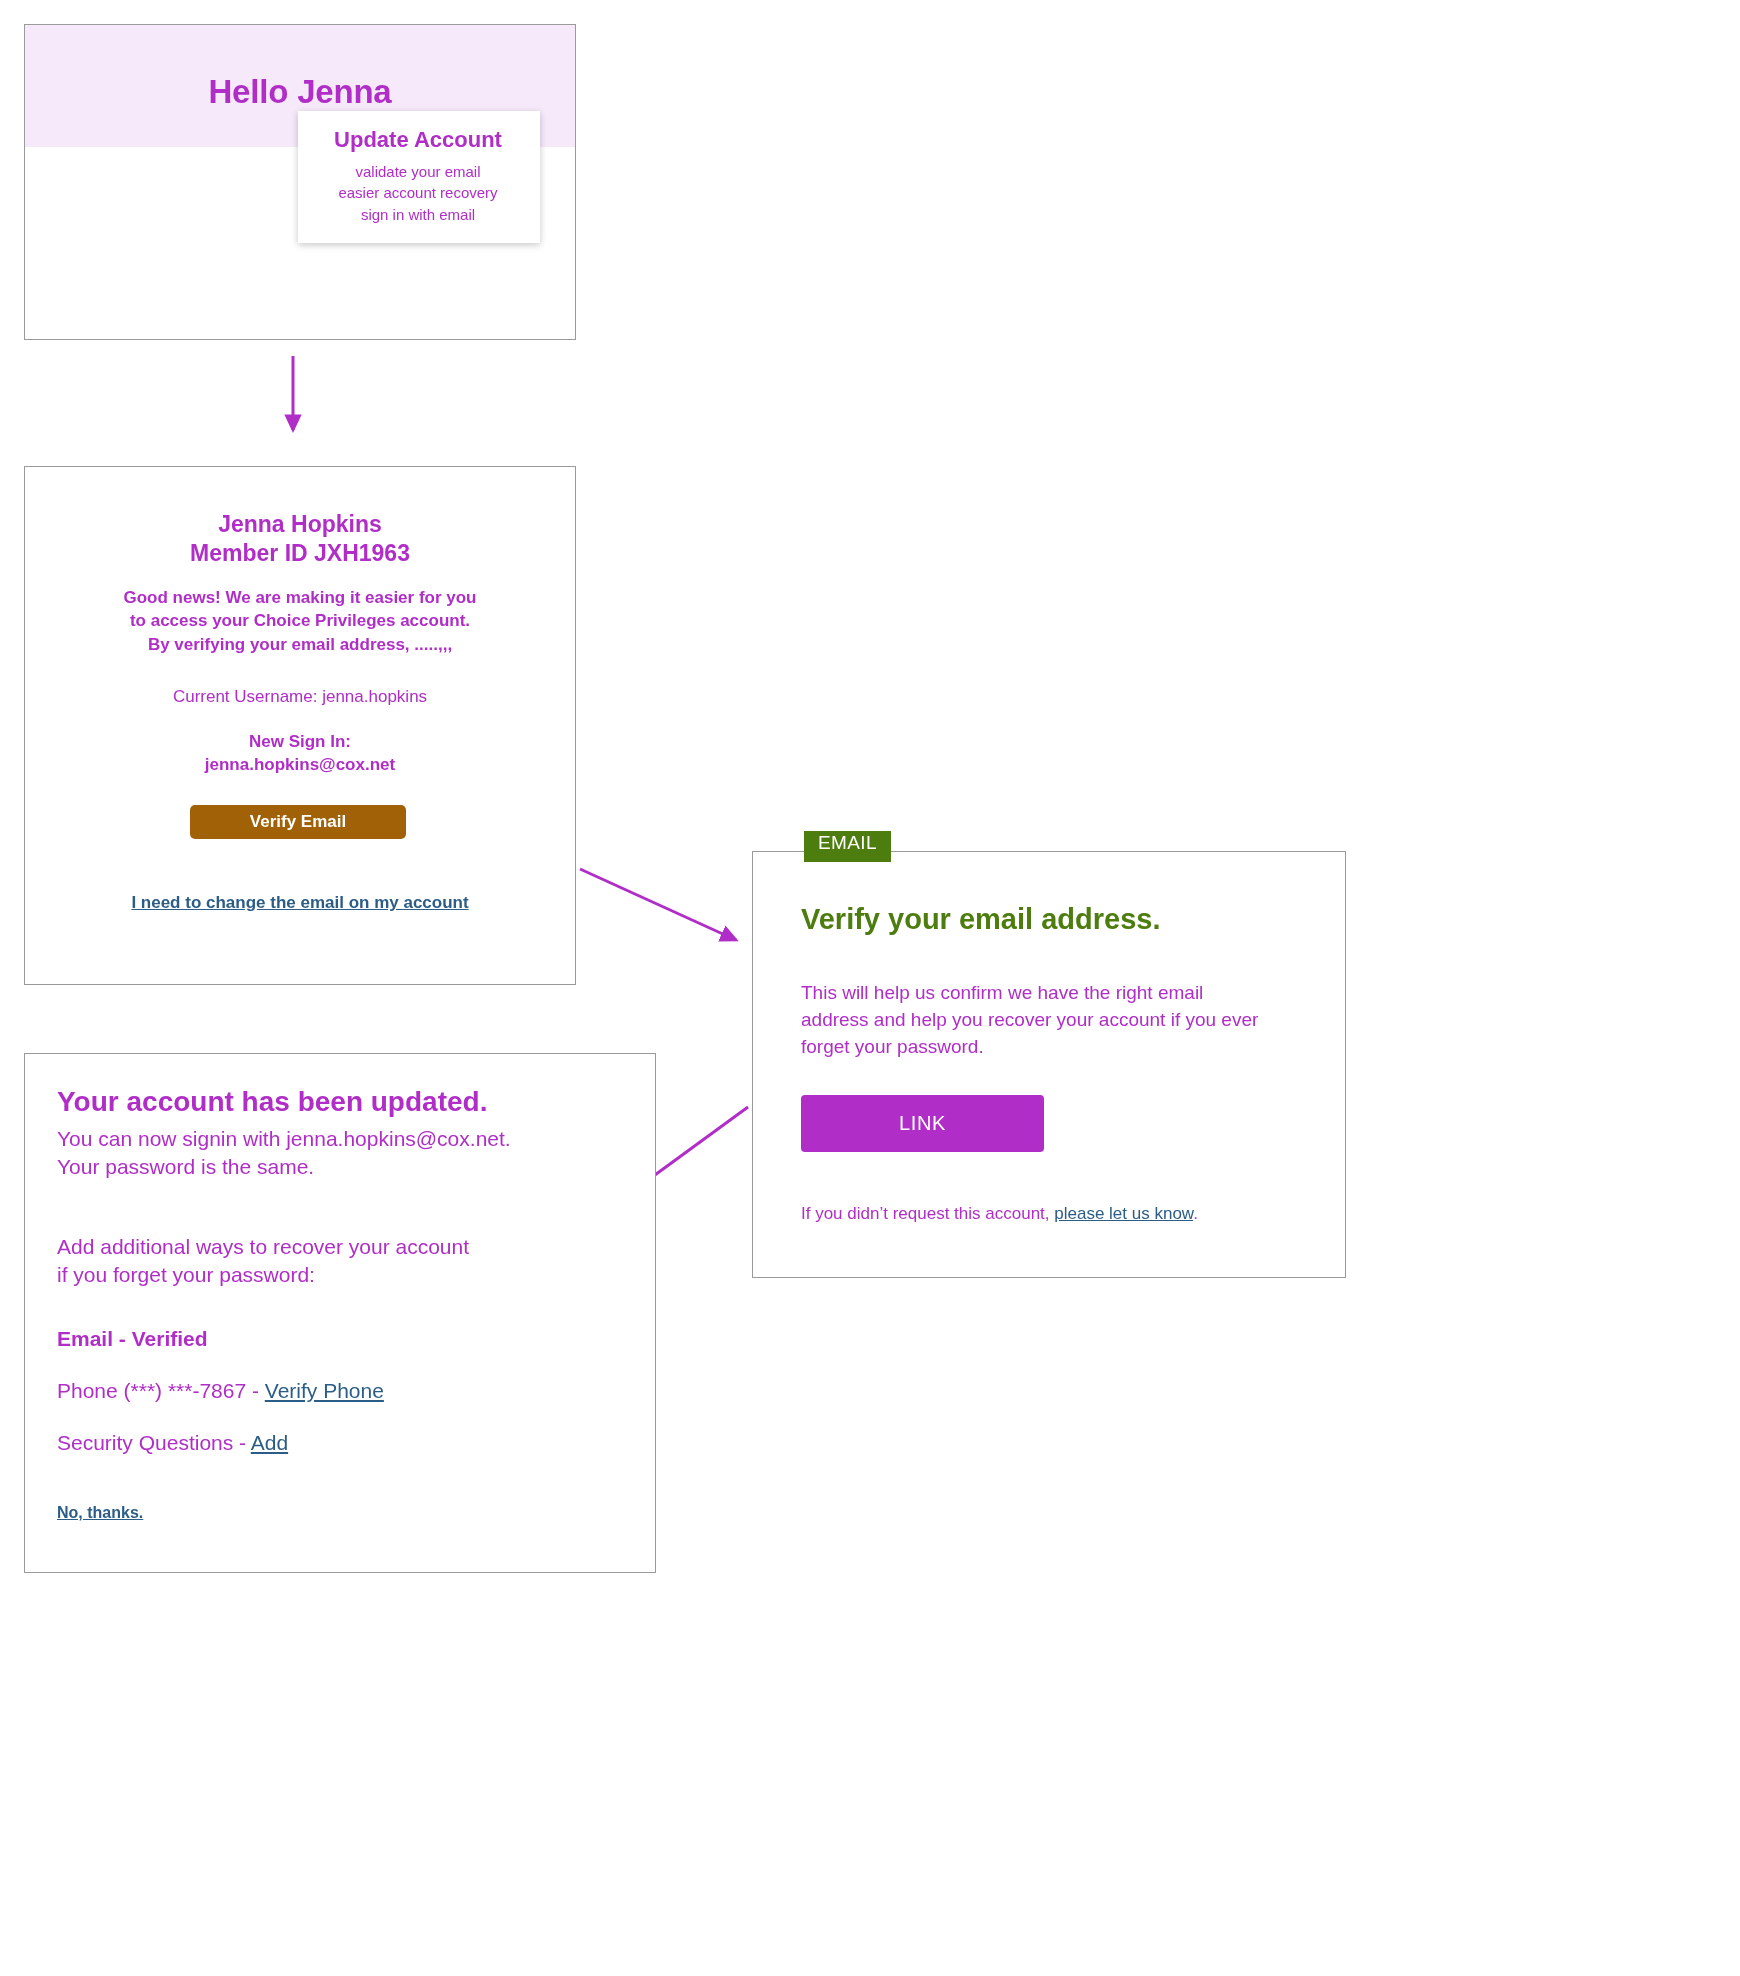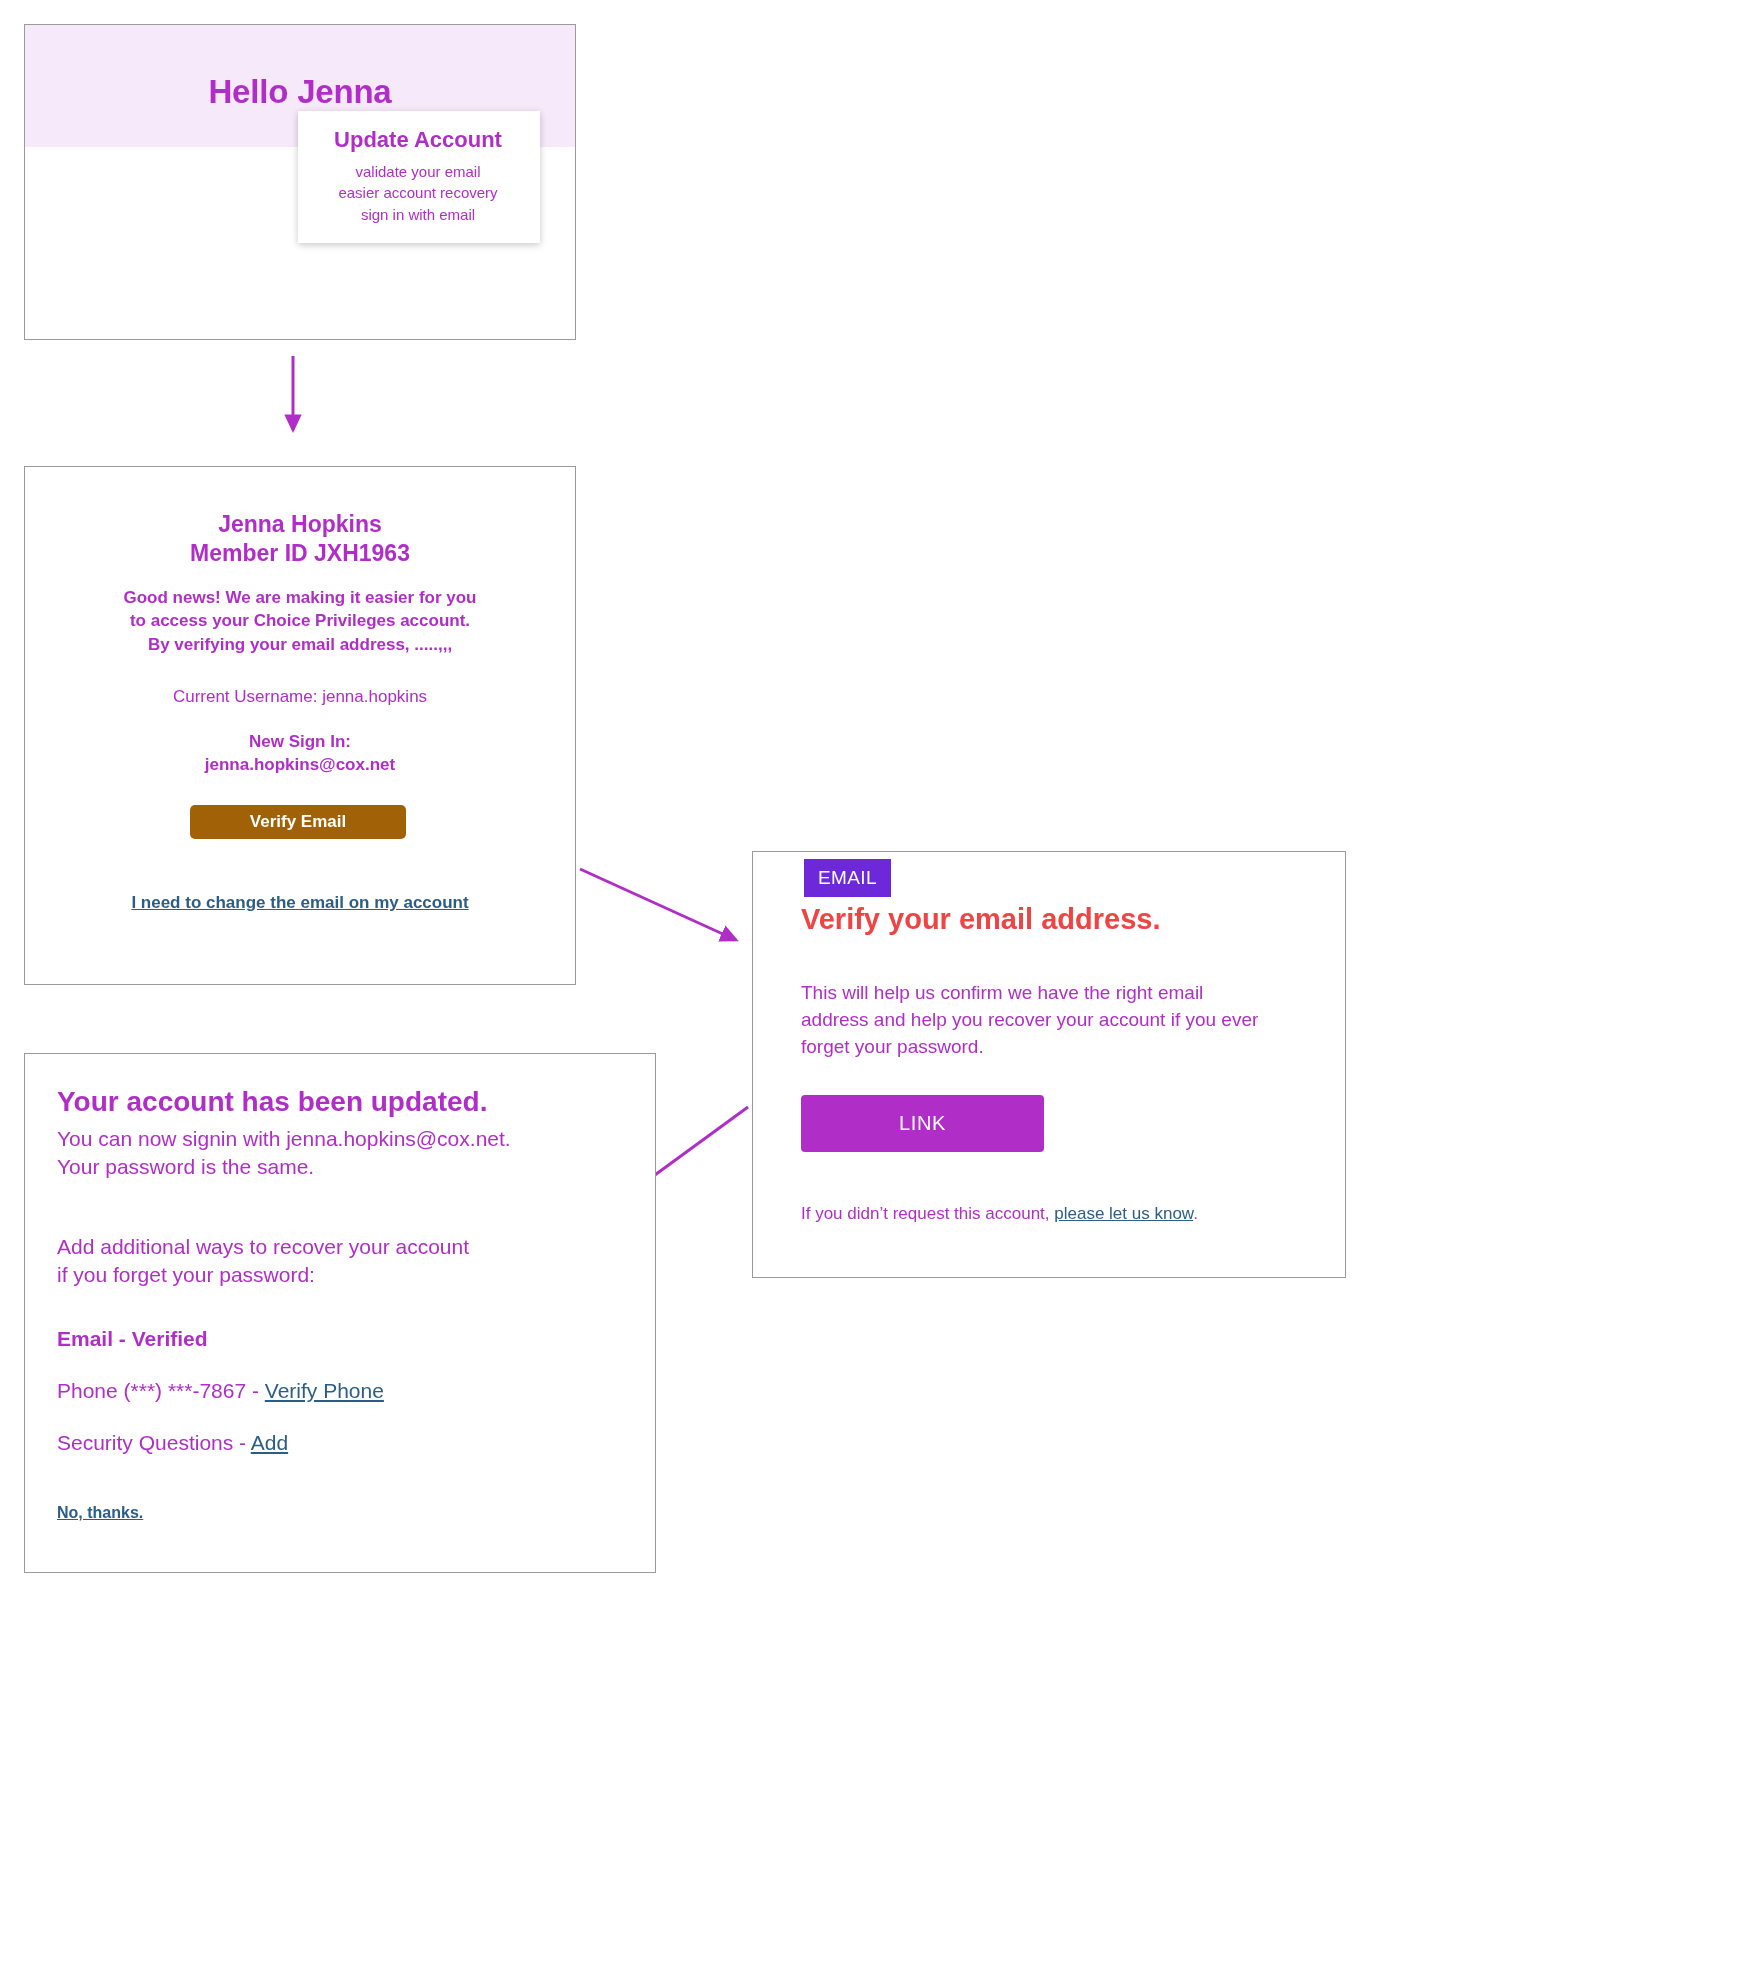--- a/index.html
+++ b/index.html
@@ -169,12 +169,11 @@
     position: absolute;
     left: 51px;
     top: -21px;
-    padding: 8px 14px 8px 14px;
-    background: #6d28d9;
+    padding: 1px 14px 8px 14px;
+    background: #4d7c0f;
     color: #ffffff;
     font-size: 19px;
     letter-spacing: 0.4px;
-    margin-top: 28px;
   }
   #email-heading {
     position: absolute;

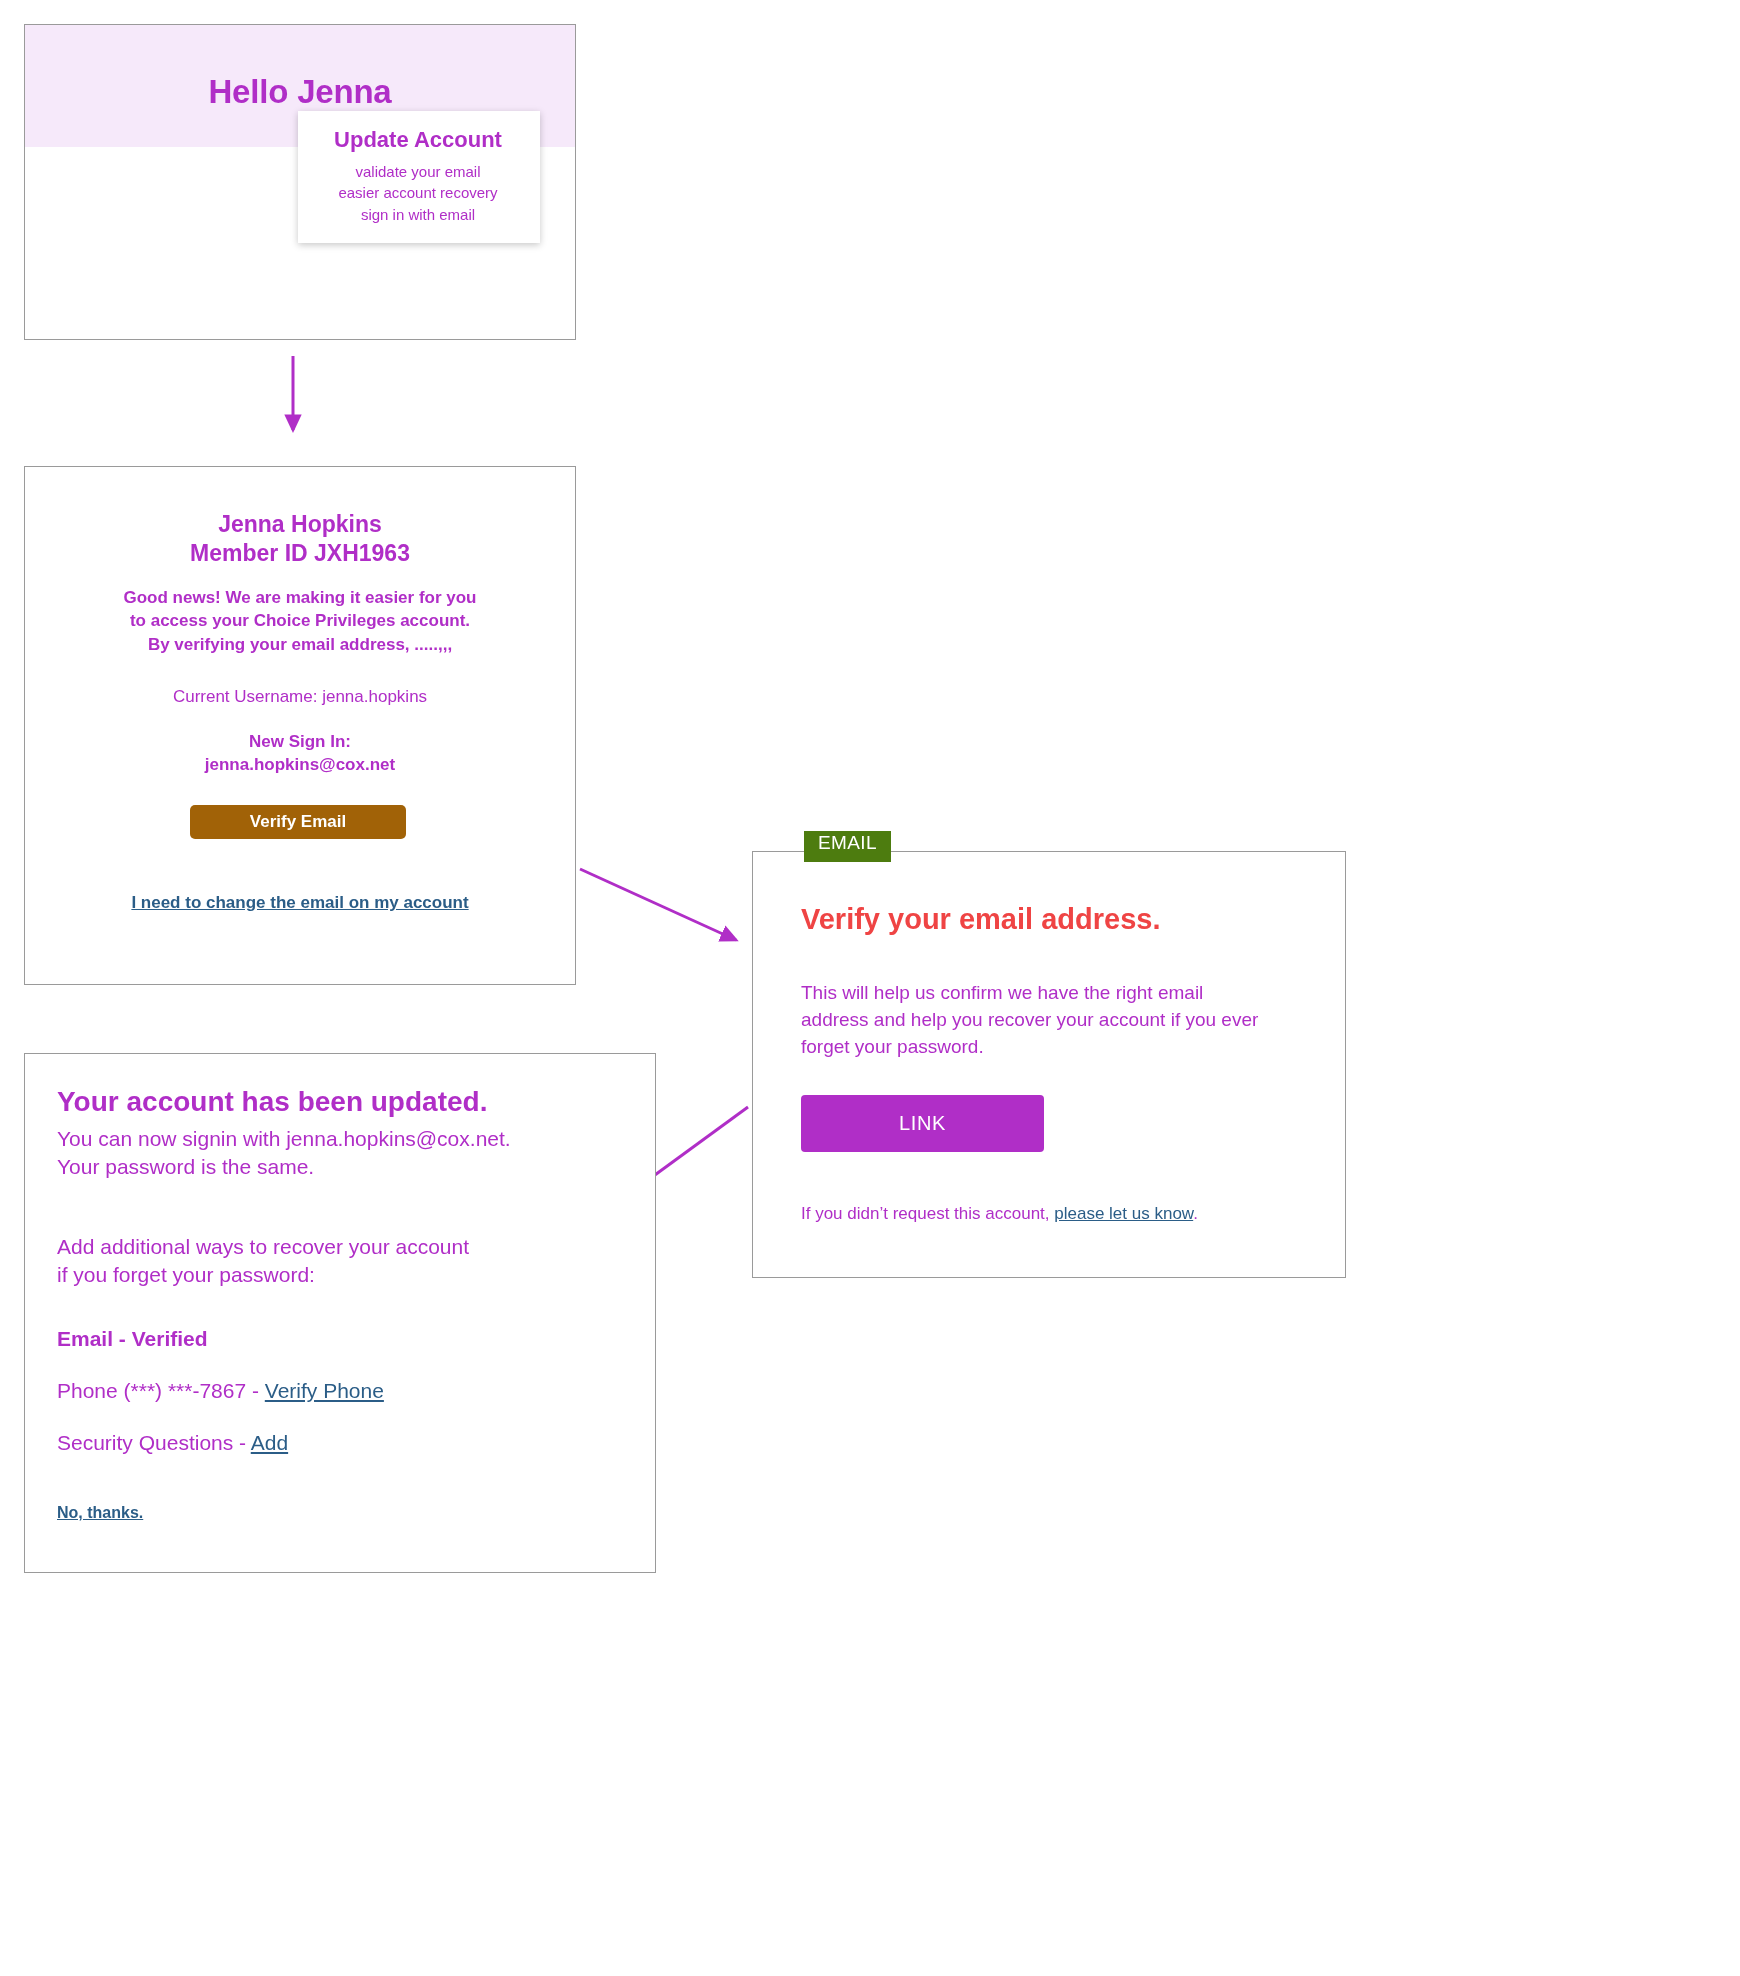--- a/index.html
+++ b/index.html
@@ -182,7 +182,7 @@
     width: 500px;
     font-size: 29px;
     font-weight: bold;
-    color: #ef4444;
+    color: #4d7c0f;
   }
   #email-body {
     position: absolute;

